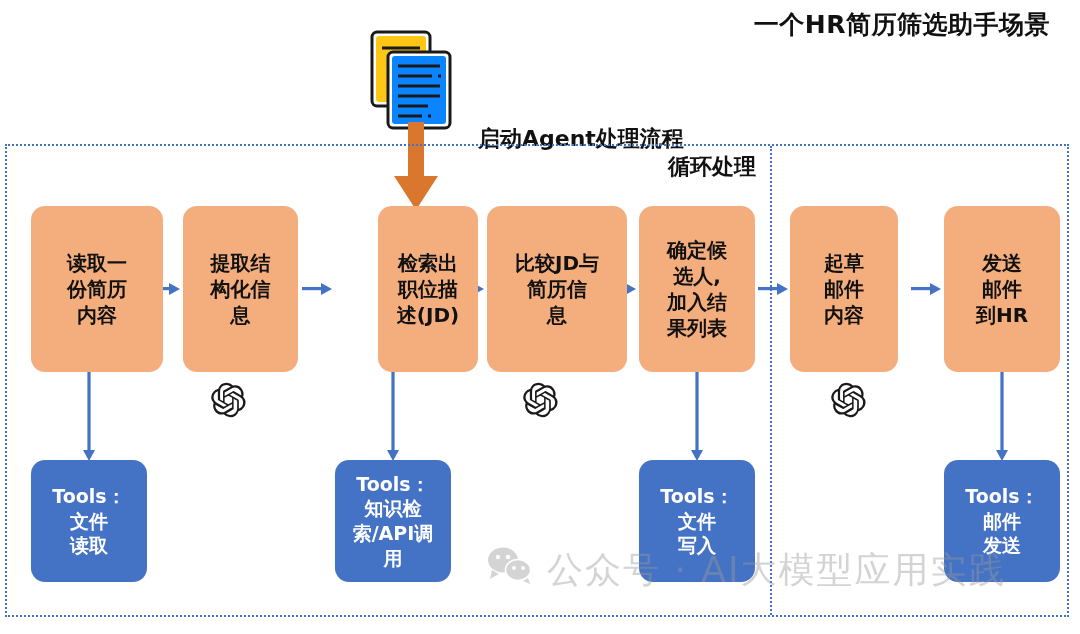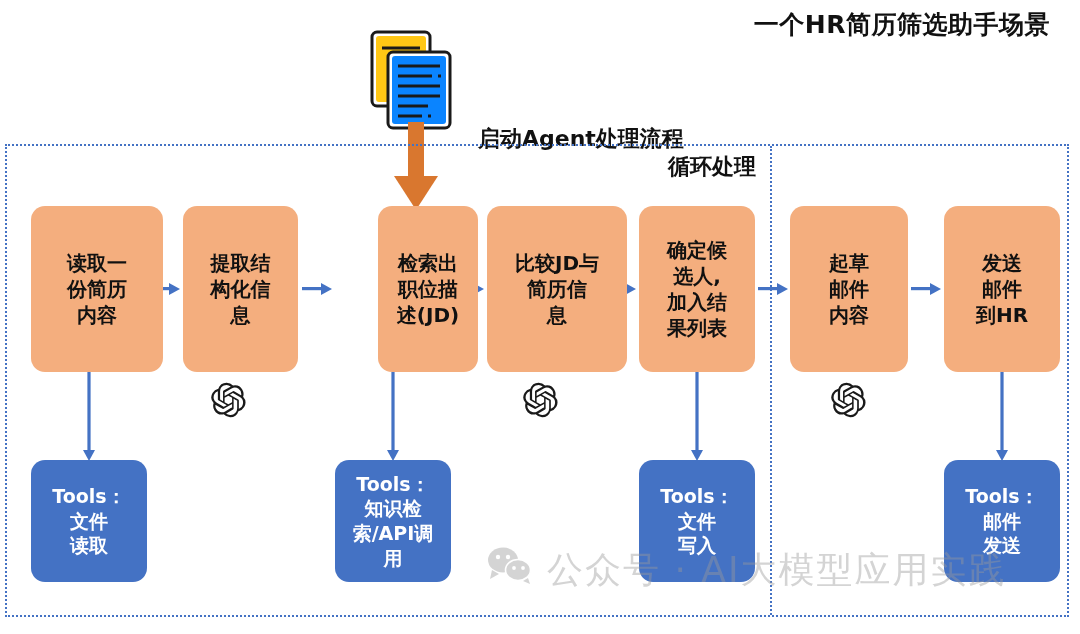--- a/index.html
+++ b/index.html
@@ -271,7 +271,7 @@
 加入结
 果列表</div>
     </div>
-    <div class="step-box" style="left:790px;width:118px;">
+    <div class="step-box" style="left:790px;width:108px;">
       <div class="step-text">起草
 邮件
 内容</div>

